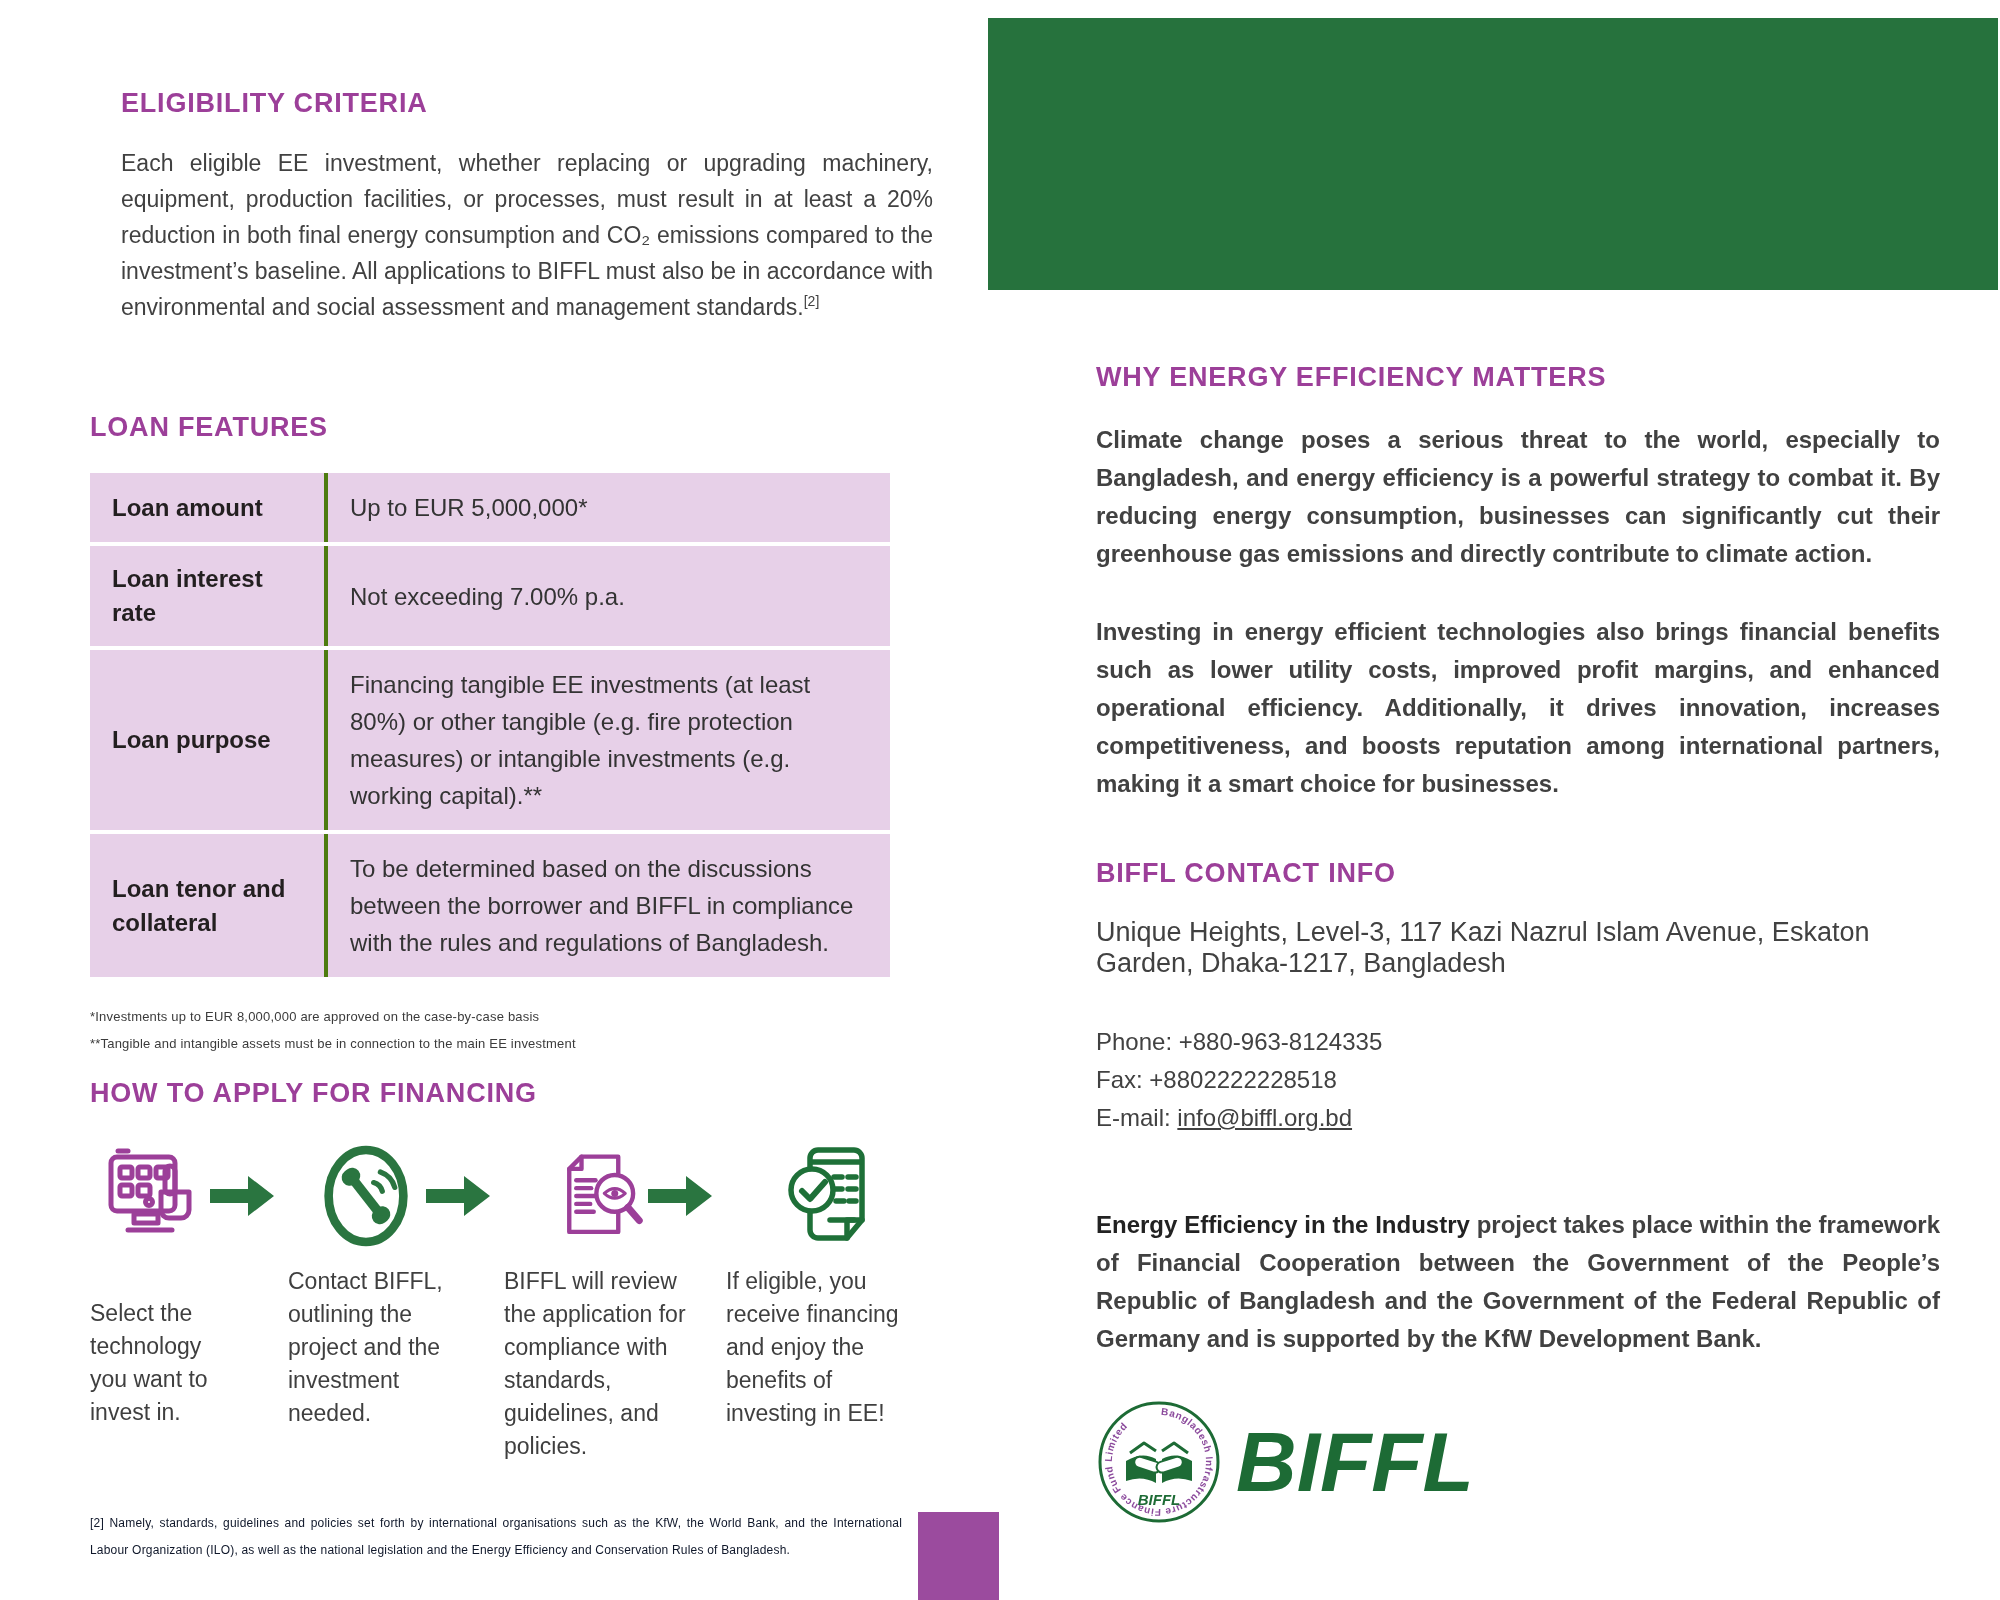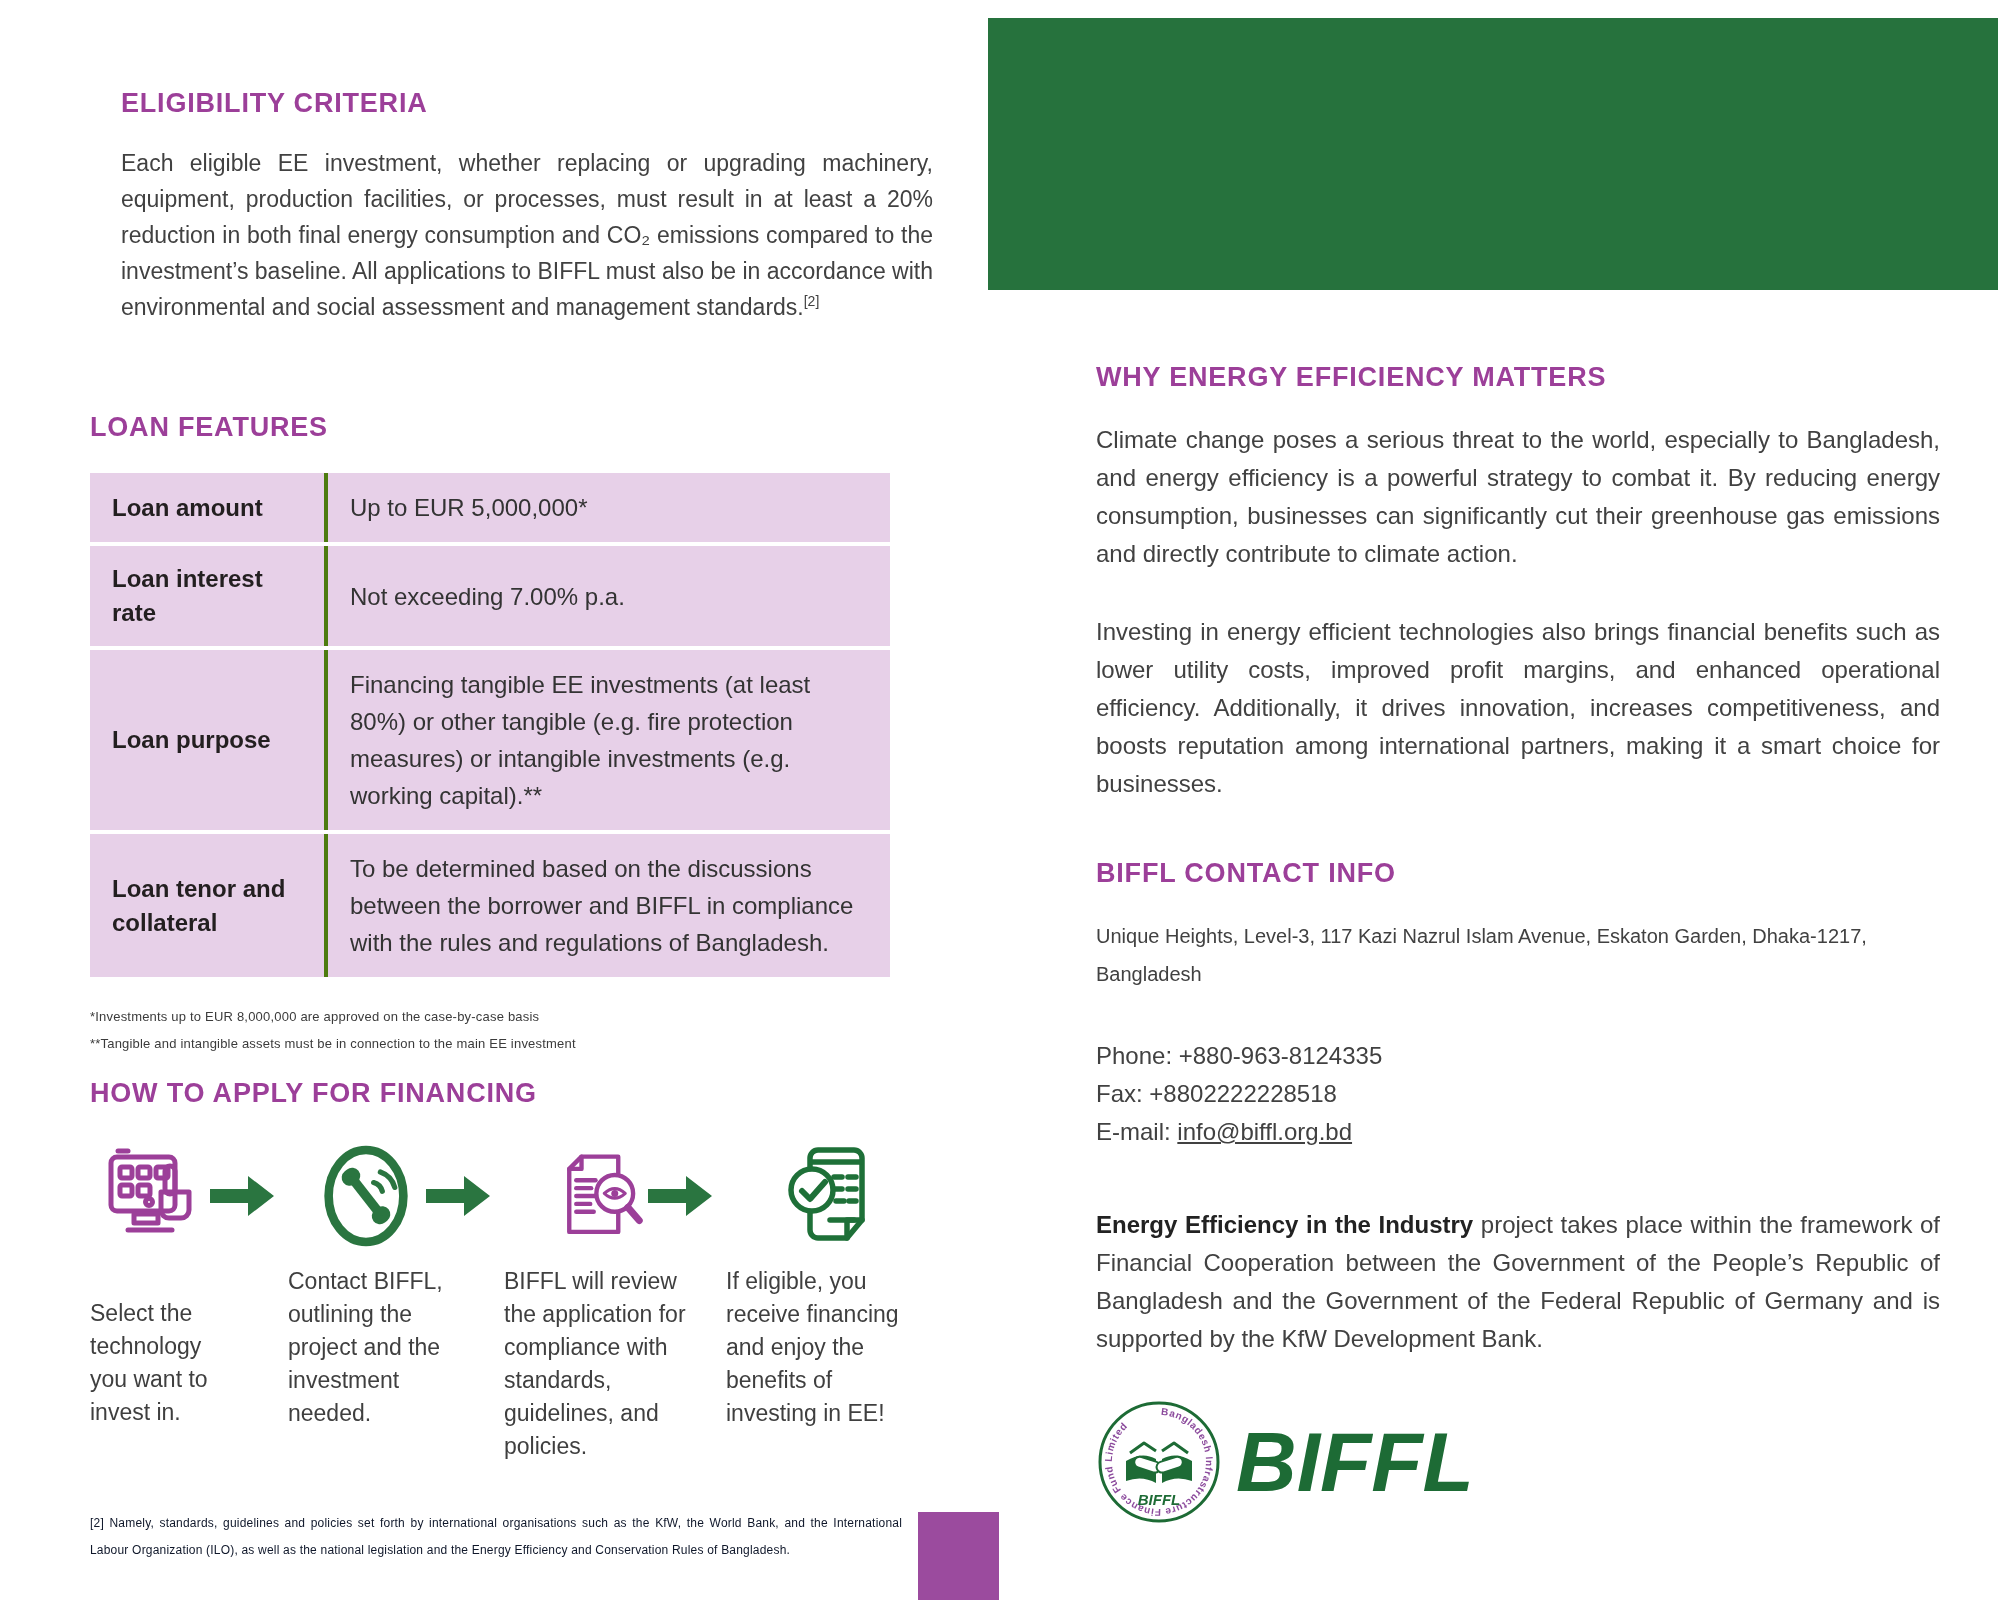--- a/index.html
+++ b/index.html
@@ -36,7 +36,7 @@
   
   .green-banner{left:988px;top:18px;width:1010px;height:272px;background:#26723d;}
   #sec-why{left:1096px;top:362px;width:844px;}
-  .rp{margin:0;font-size:24px;line-height:38px;text-align:justify;color:#414141;}
+  .rp{margin:0;font-size:24px;line-height:38px;text-align:justify;color:#414141;font-weight:bold;}
   #why-p1{margin-top:28px;} #why-p2{margin-top:40px;}
 
   #sec-contact{left:1096px;top:858px;width:844px;}

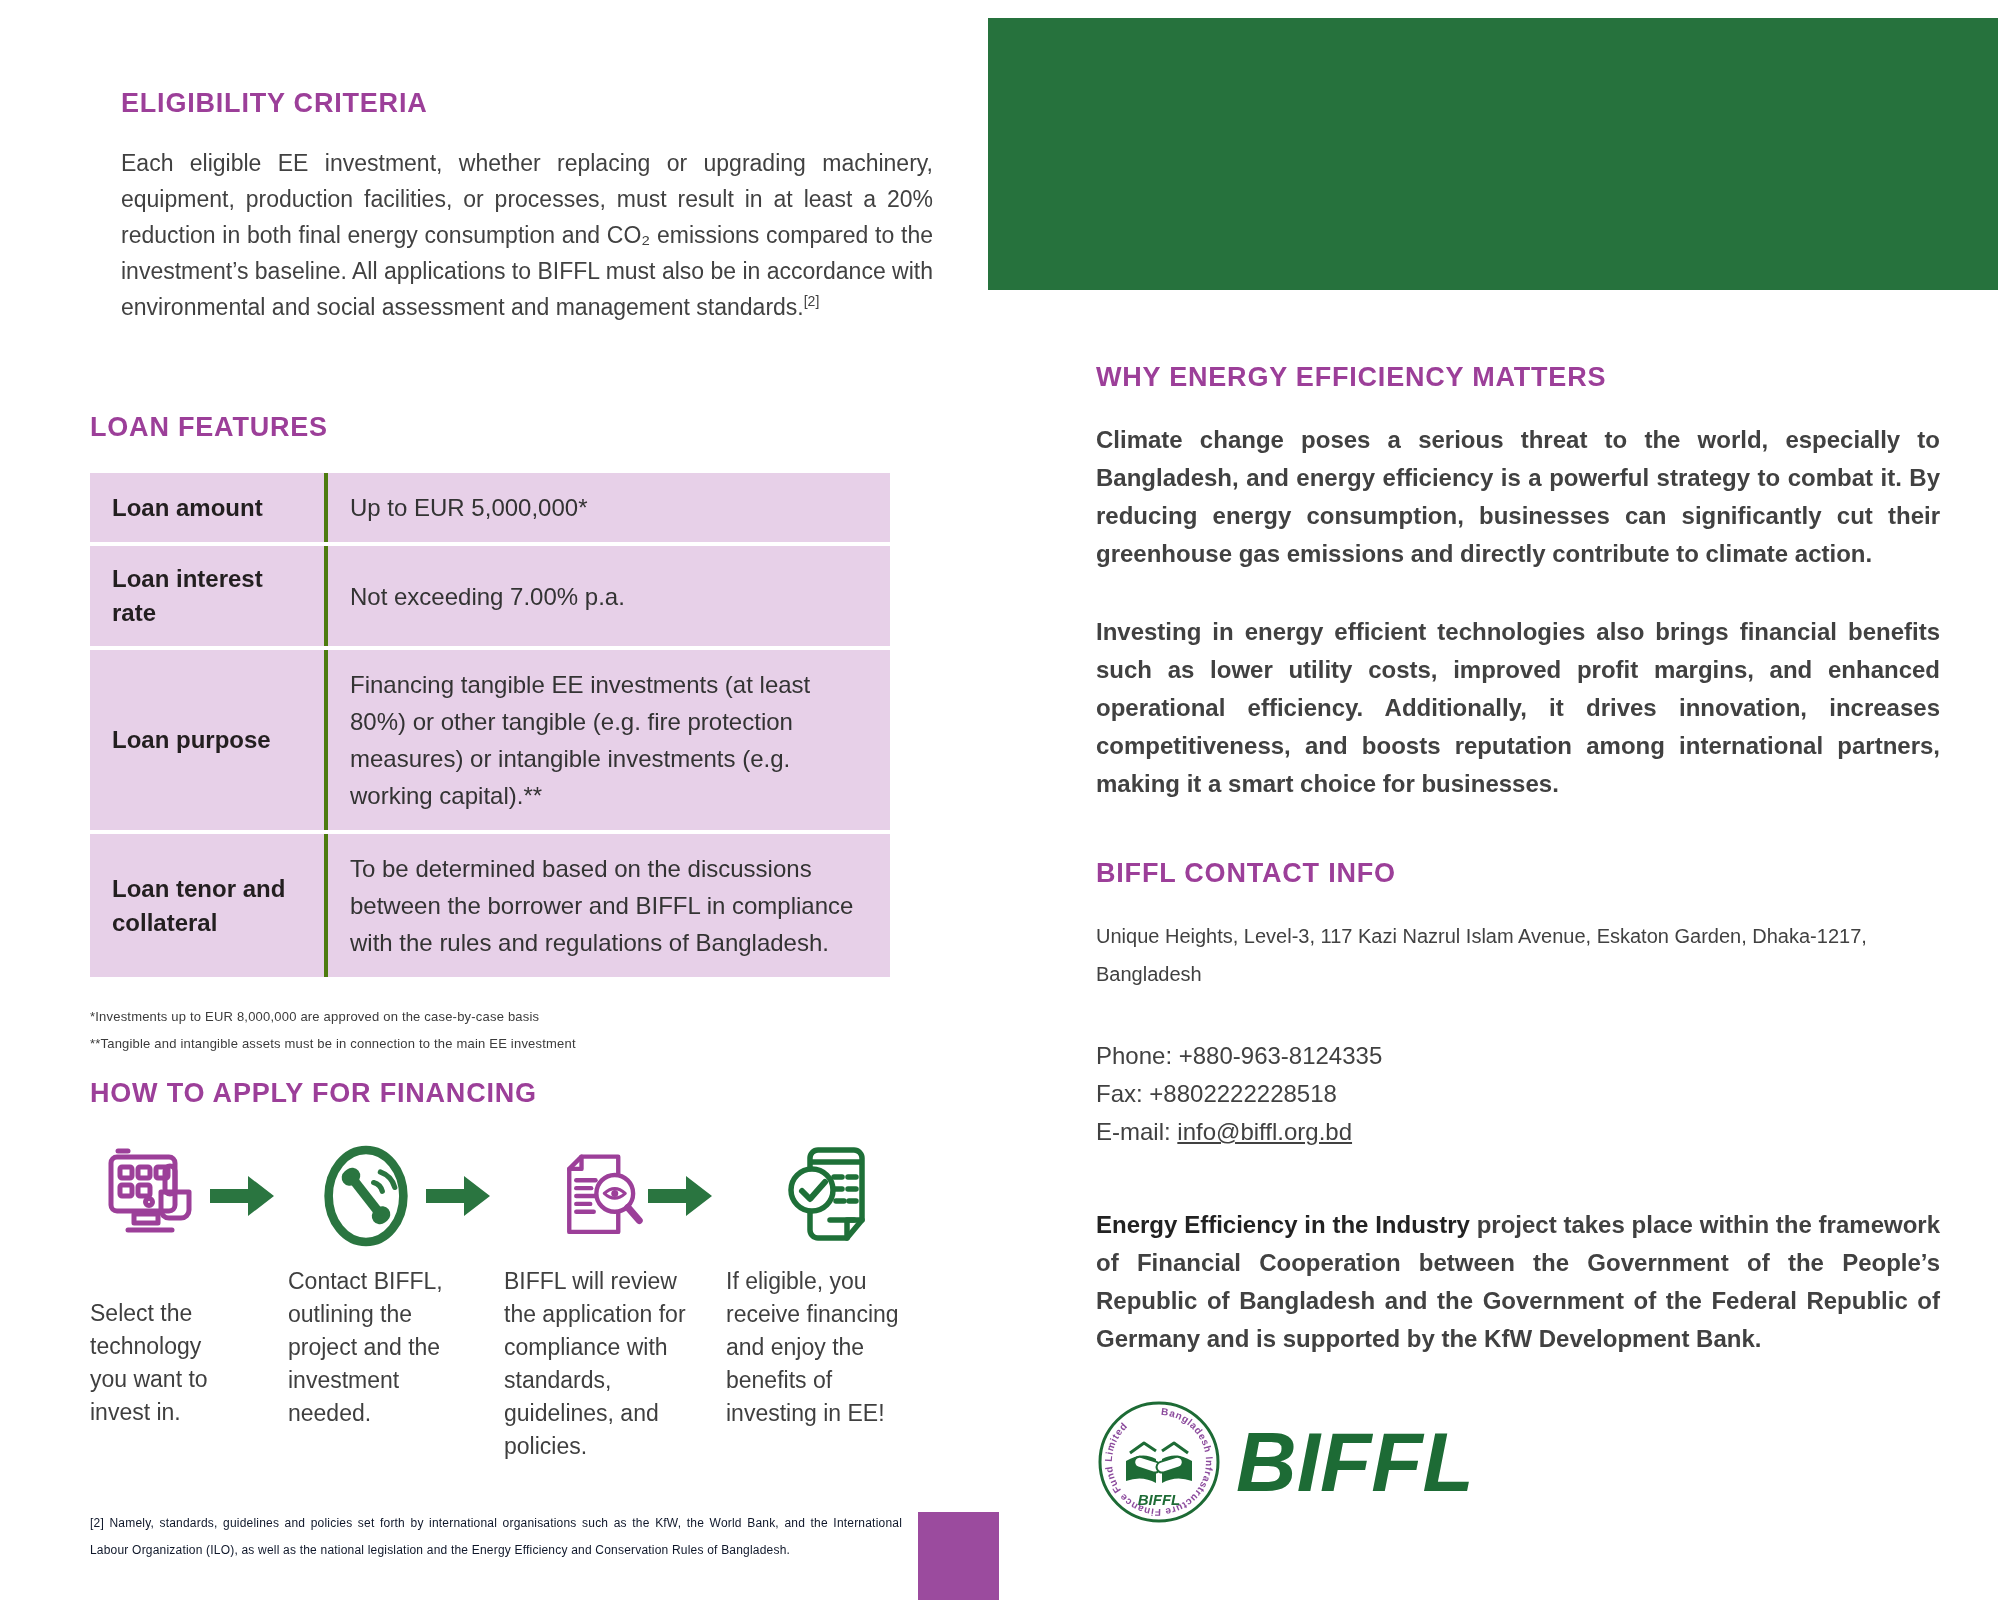--- a/index.html
+++ b/index.html
@@ -40,7 +40,7 @@
   #why-p1{margin-top:28px;} #why-p2{margin-top:40px;}
 
   #sec-contact{left:1096px;top:858px;width:844px;}
-  #contact-address{margin:28px 0 0;font-size:20px;line-height:38px;color:#414141;}
+  #contact-address{margin:28px 0 0;font-size:27px;line-height:31px;color:#414141;}
   .contact-lines{margin:44px 0 0;font-size:24px;line-height:38px;color:#414141;}
   a.email{color:#414141;text-decoration:underline;}
 

